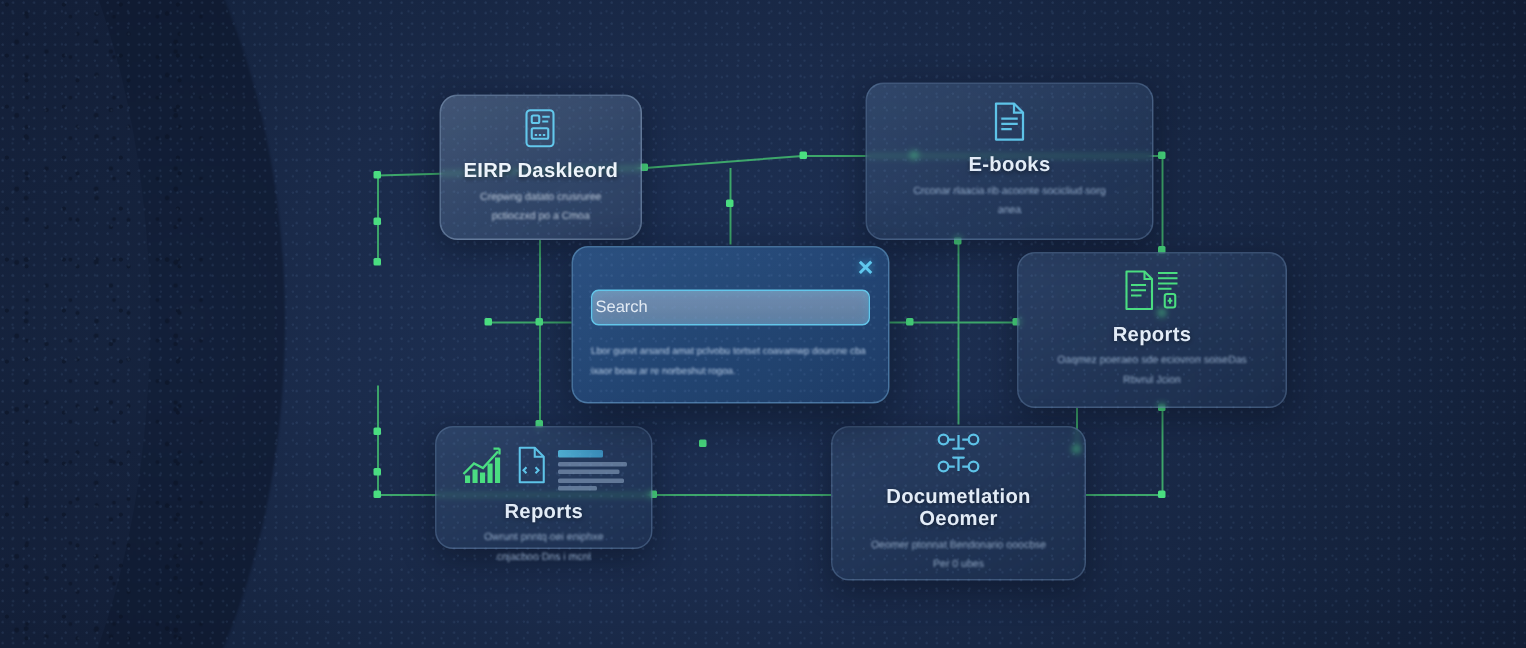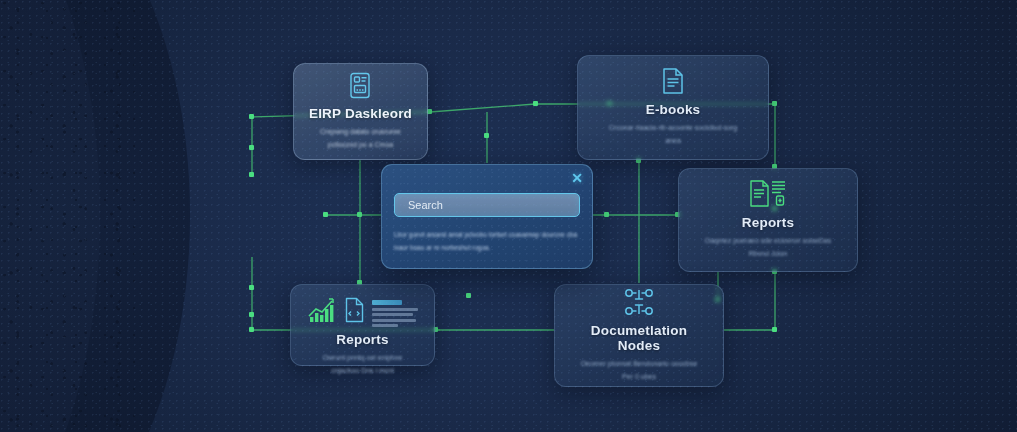--- a/index.html
+++ b/index.html
@@ -173,7 +173,7 @@
     color:#f0f5fb;
     font-family:"Liberation Sans", sans-serif;
     font-size:11px;
-    padding:0 13px;
+    padding:0 2px;
     box-shadow:0 0 7px rgba(70,185,230,.28) inset;
   }
   #search-input::placeholder { color:#eaf1f9; opacity:.95; }

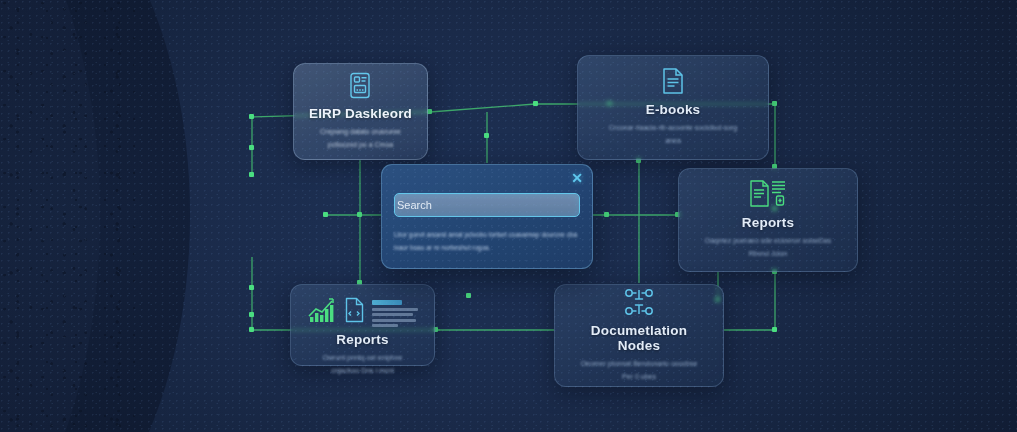--- a/index.html
+++ b/index.html
@@ -335,7 +335,7 @@
         <path d="M11.5 11h7M11.5 17h7" stroke-linecap="round"></path>
       </svg>
     </span>
-    <div class="c-title">Documetlation Nodes</div>
+    <div class="c-title">Documetlation Oeomer</div>
     <div class="c-desc">Oeomer ptonnat Bendonario ooocbse Per 0 ubes</div>
   </div>
 

